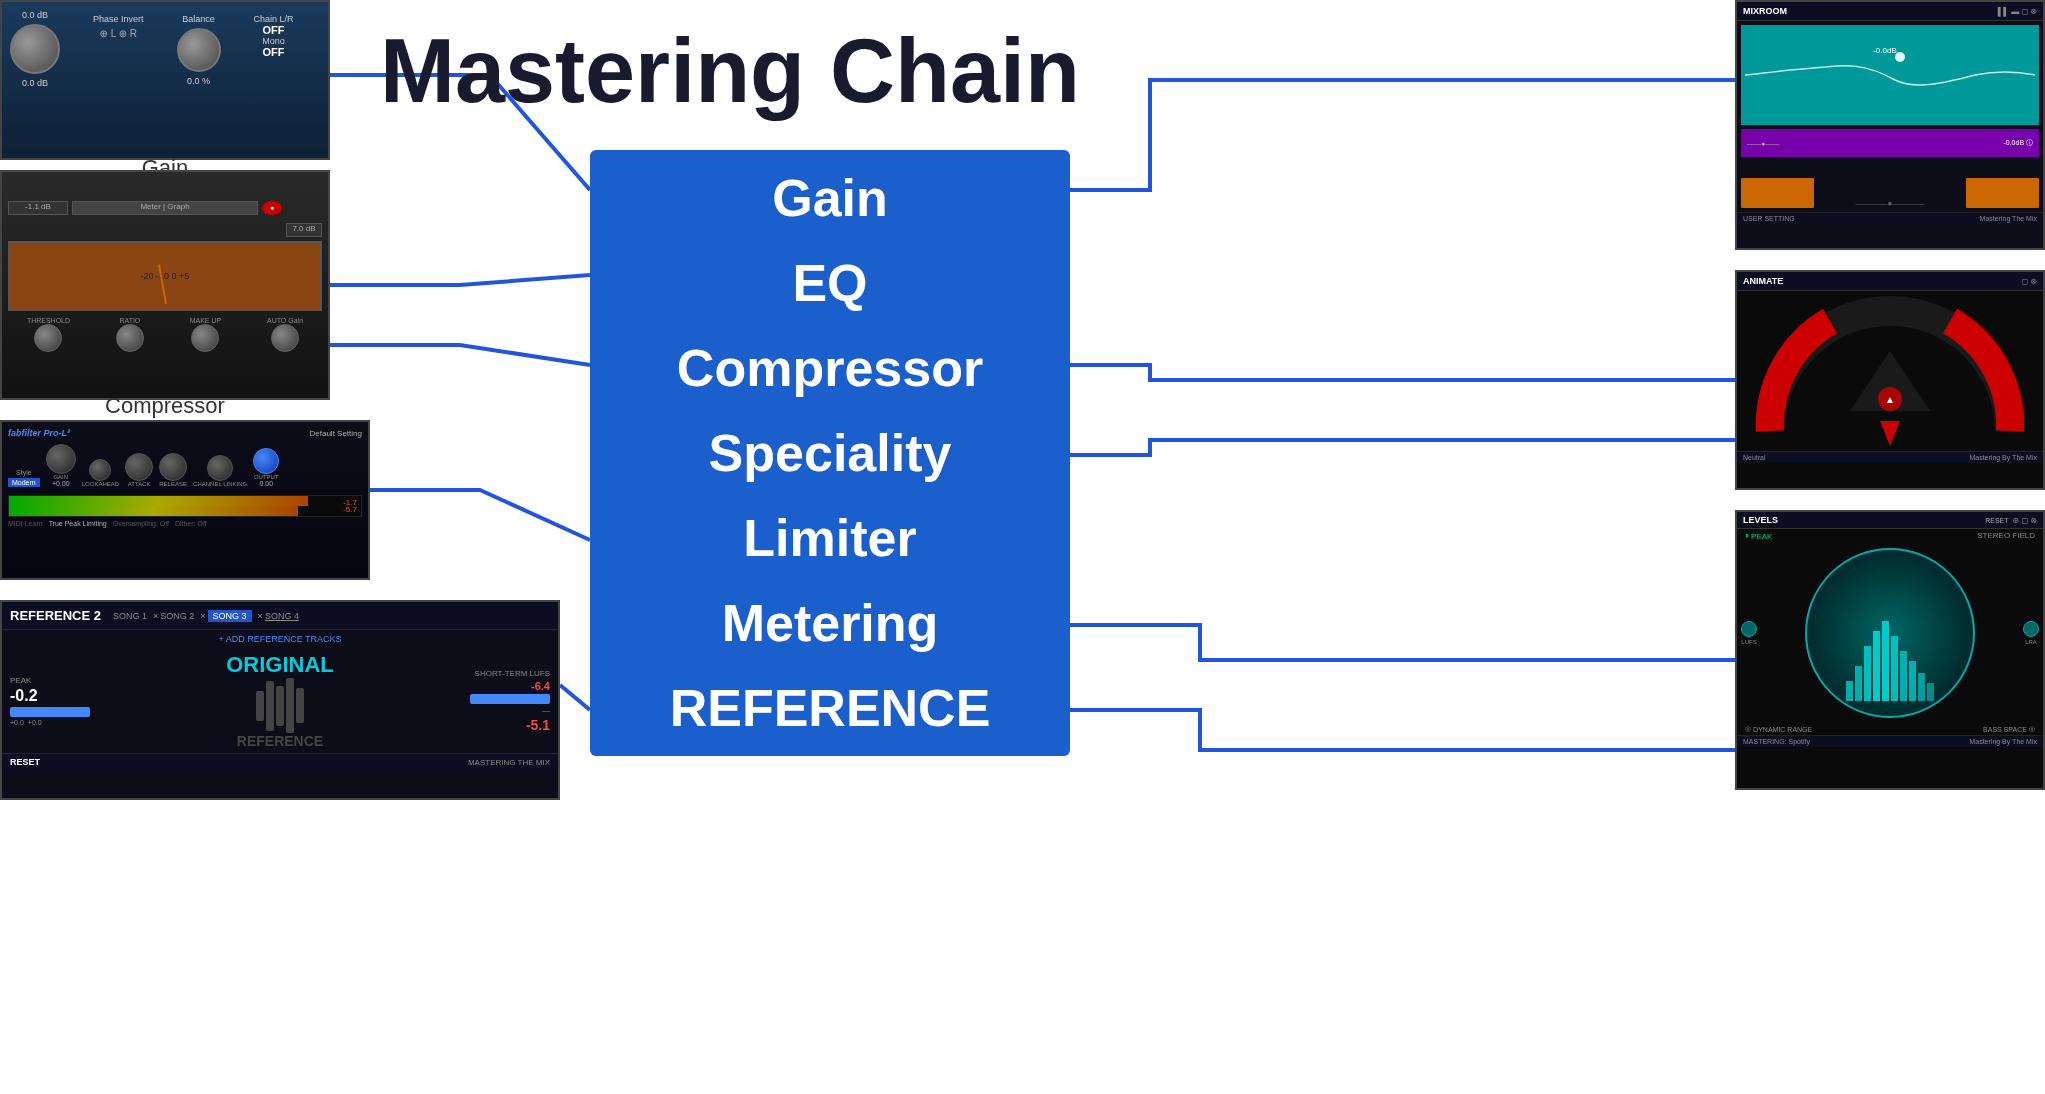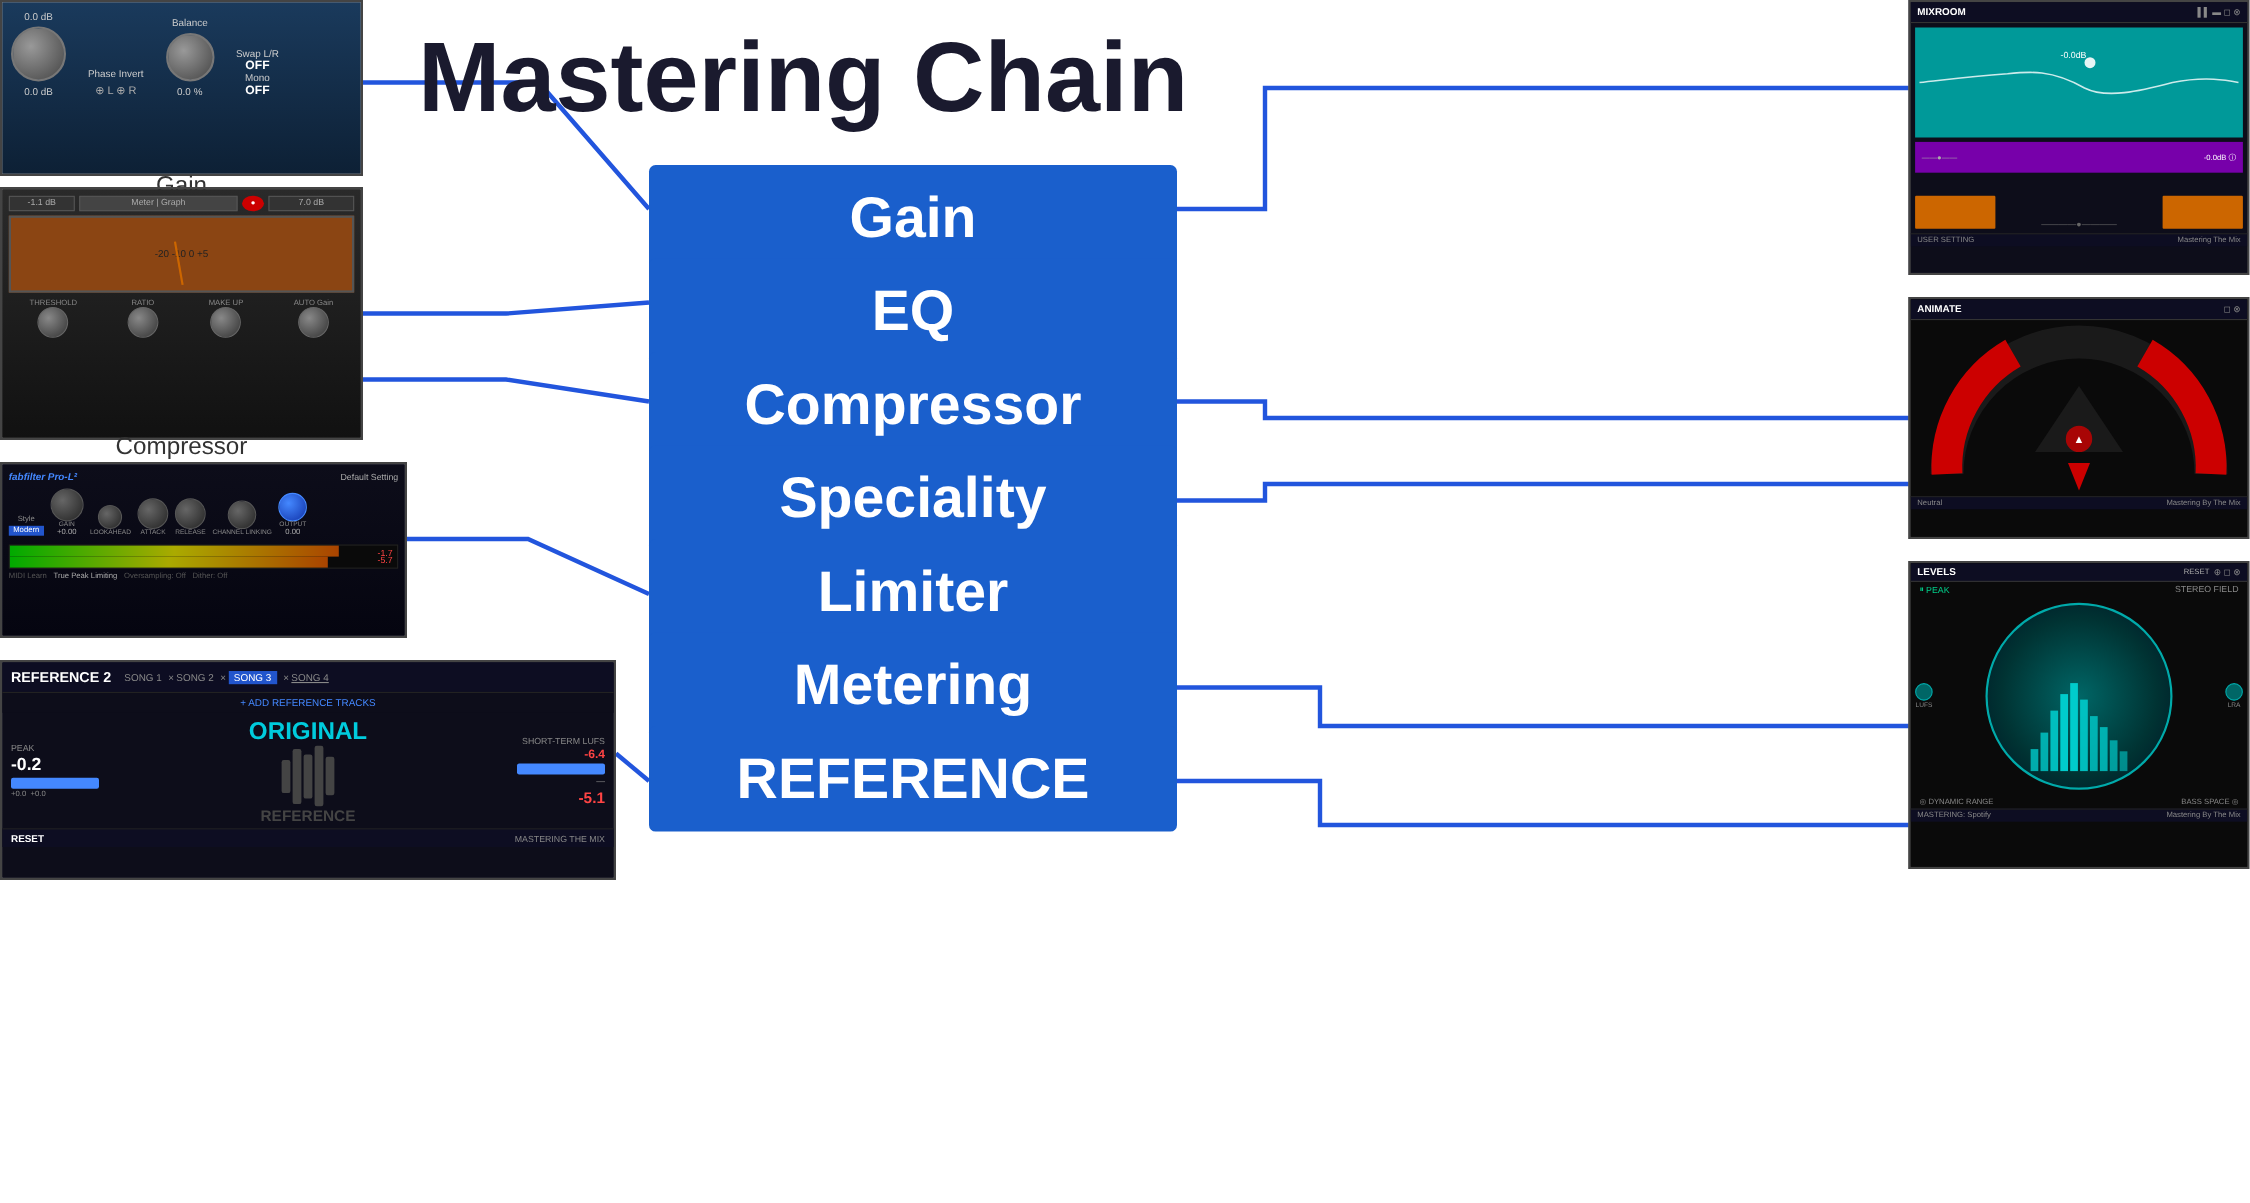--- a/index.html
+++ b/index.html
@@ -136,8 +136,8 @@
     }
     .gain-row {
       display: flex;
-      align-items: flex-end;
-      gap: 20px;
+      align-items: flex-start;
+      gap: 33px;
     }
     .gain-section {
       display: flex;

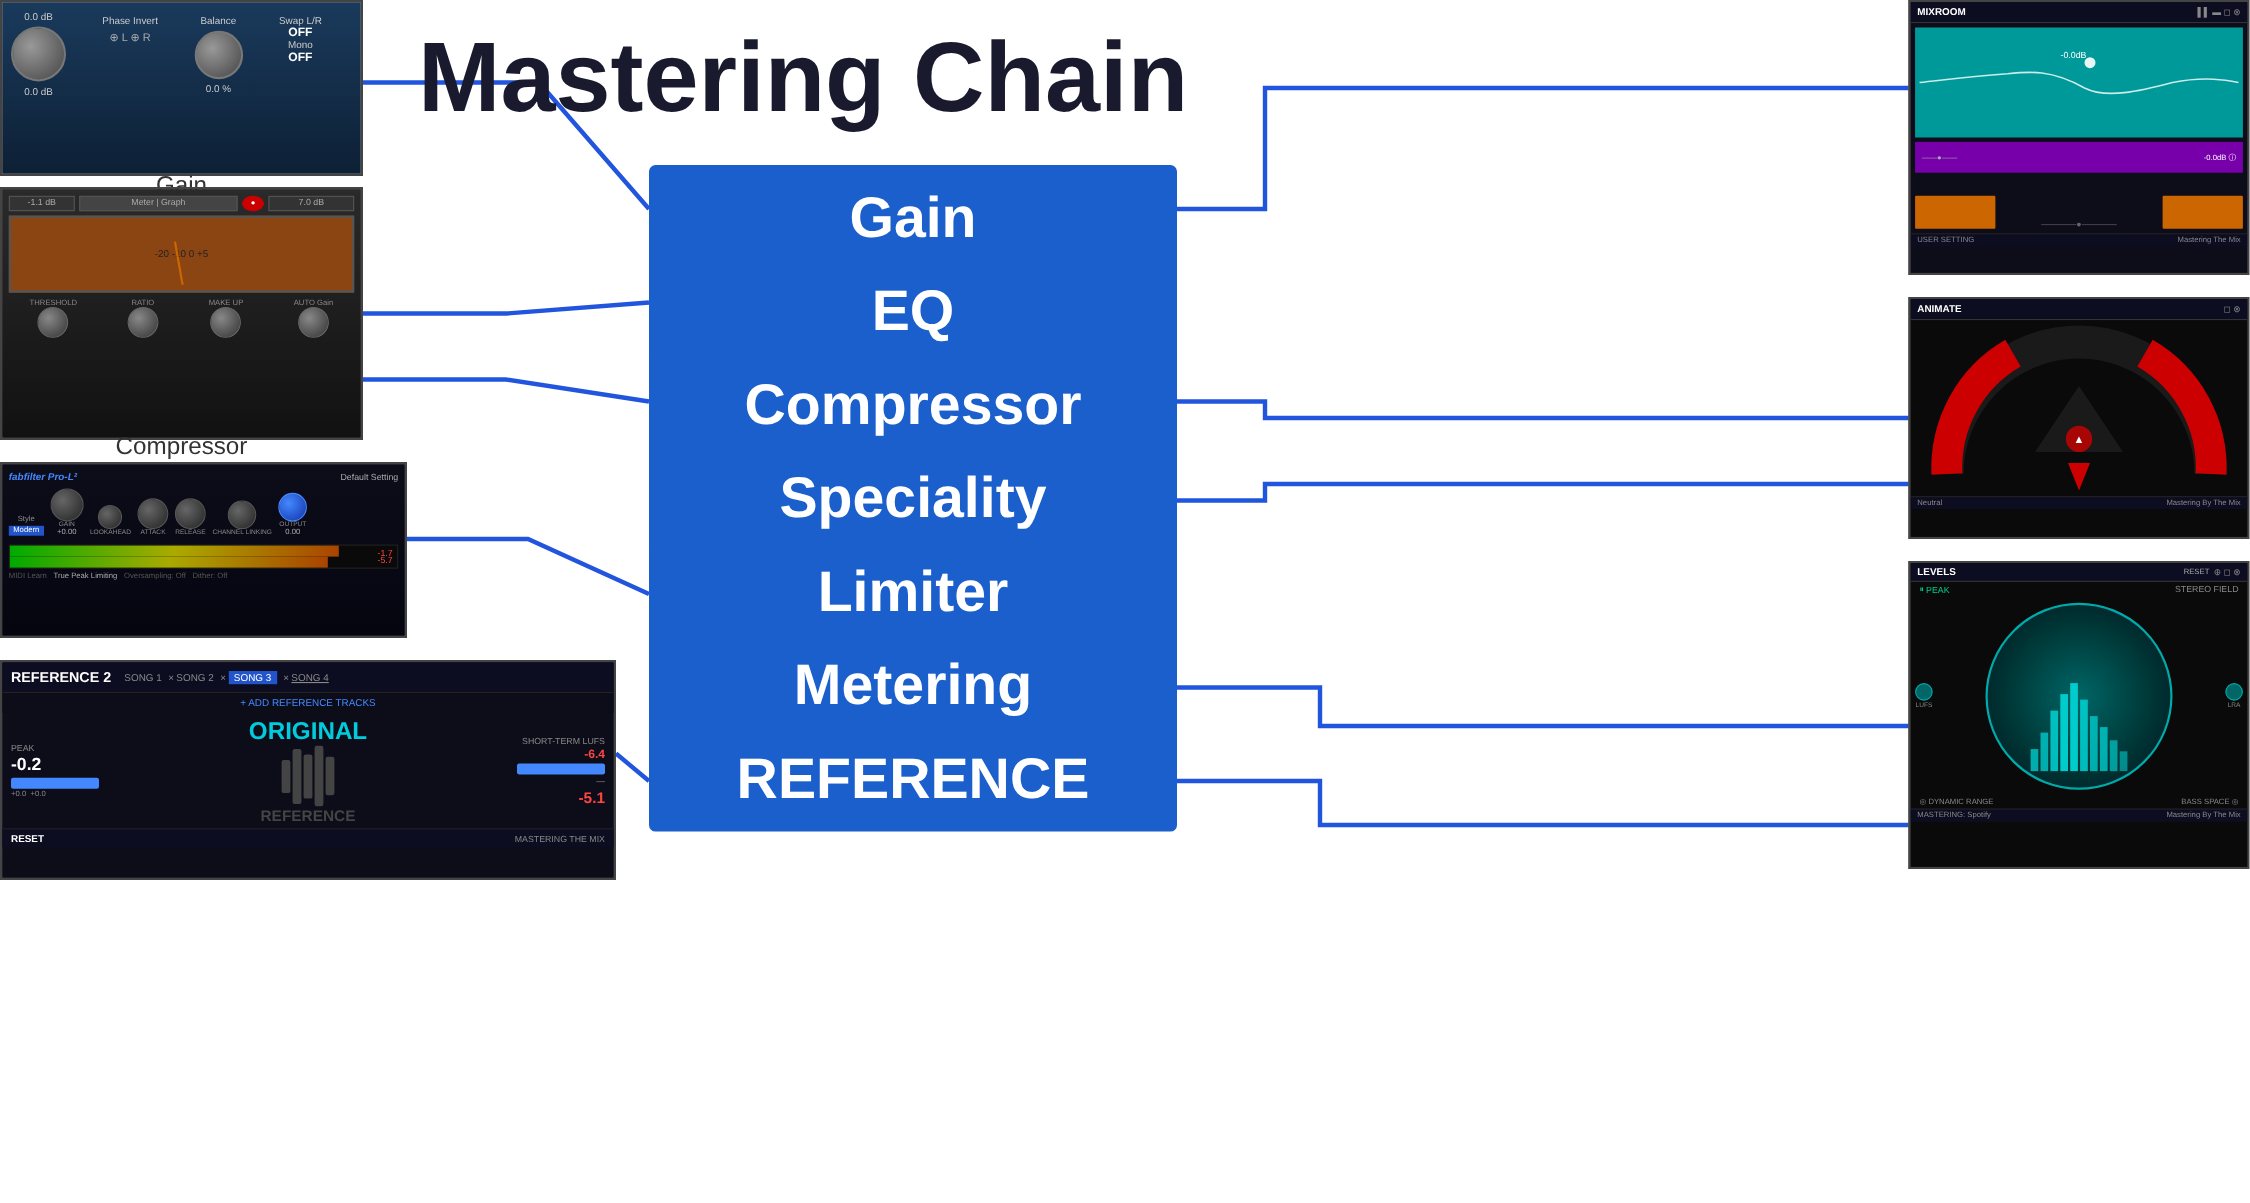--- a/index.html
+++ b/index.html
@@ -233,7 +233,7 @@
         <span class="gain-label-text">0.0 %</span>
       </div>
       <div class="gain-section" style="margin-top:4px;">
-        <span class="gain-label-text">Swap L/R</span>
+        <span class="gain-label-text">Chain L/R</span>
         <span class="gain-value">OFF</span>
         <span class="gain-label-text">Mono</span>
         <span class="gain-value">OFF</span>

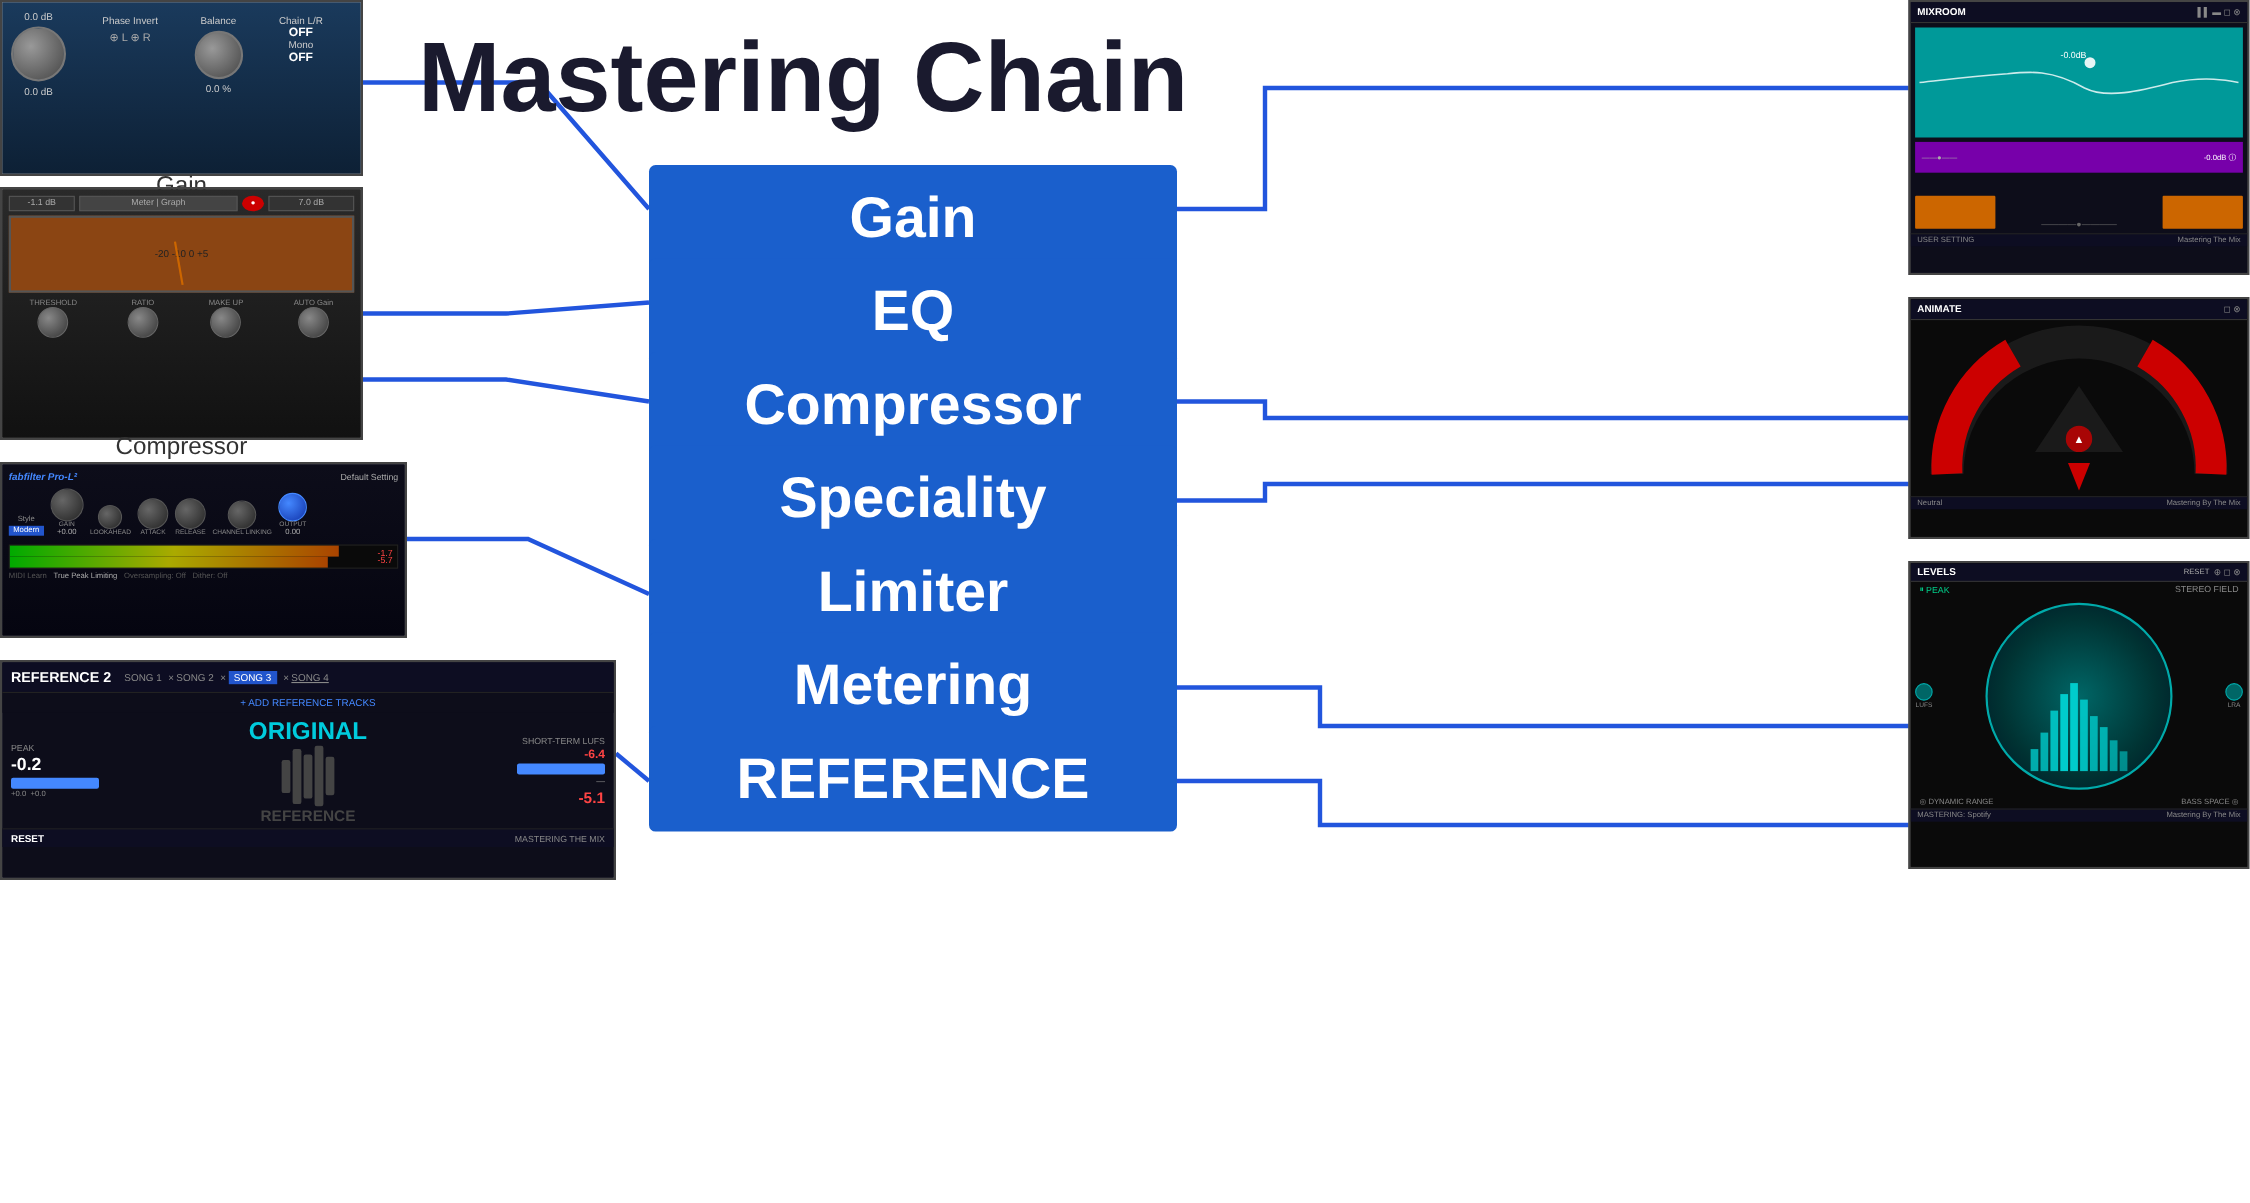--- a/index.html
+++ b/index.html
@@ -250,7 +250,7 @@
       <div style="width:60px;height:14px;background:#333;border:1px solid #555;font-size:8px;color:#aaa;text-align:center;">-1.1 dB</div>
       <div style="flex:1;height:14px;background:#444;border:1px solid #555;font-size:8px;color:#aaa;text-align:center;">Meter | Graph</div>
       <div style="width:20px;height:14px;background:#cc0000;border-radius:50%;font-size:7px;color:white;text-align:center;line-height:14px;">●</div>
-      <div style="width:78px;height:14px;background:#333;border:1px solid #555;font-size:8px;color:#aaa;text-align:center;">7.0 dB</div>
+      <div style="width:36px;height:14px;background:#333;border:1px solid #555;font-size:8px;color:#aaa;text-align:center;margin-top:45px;">7.0 dB</div>
     </div>
 
     <div style="background:#8B4513;height:70px;border:2px solid #555;margin-bottom:6px;position:relative;display:flex;align-items:center;justify-content:center;">

